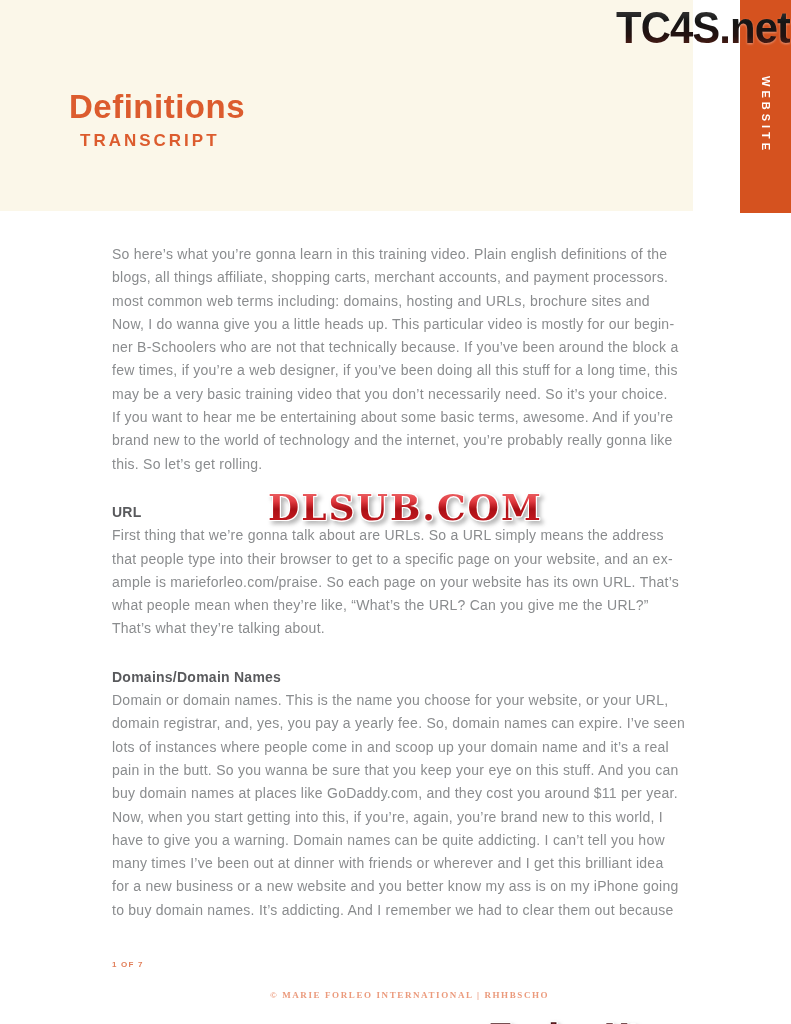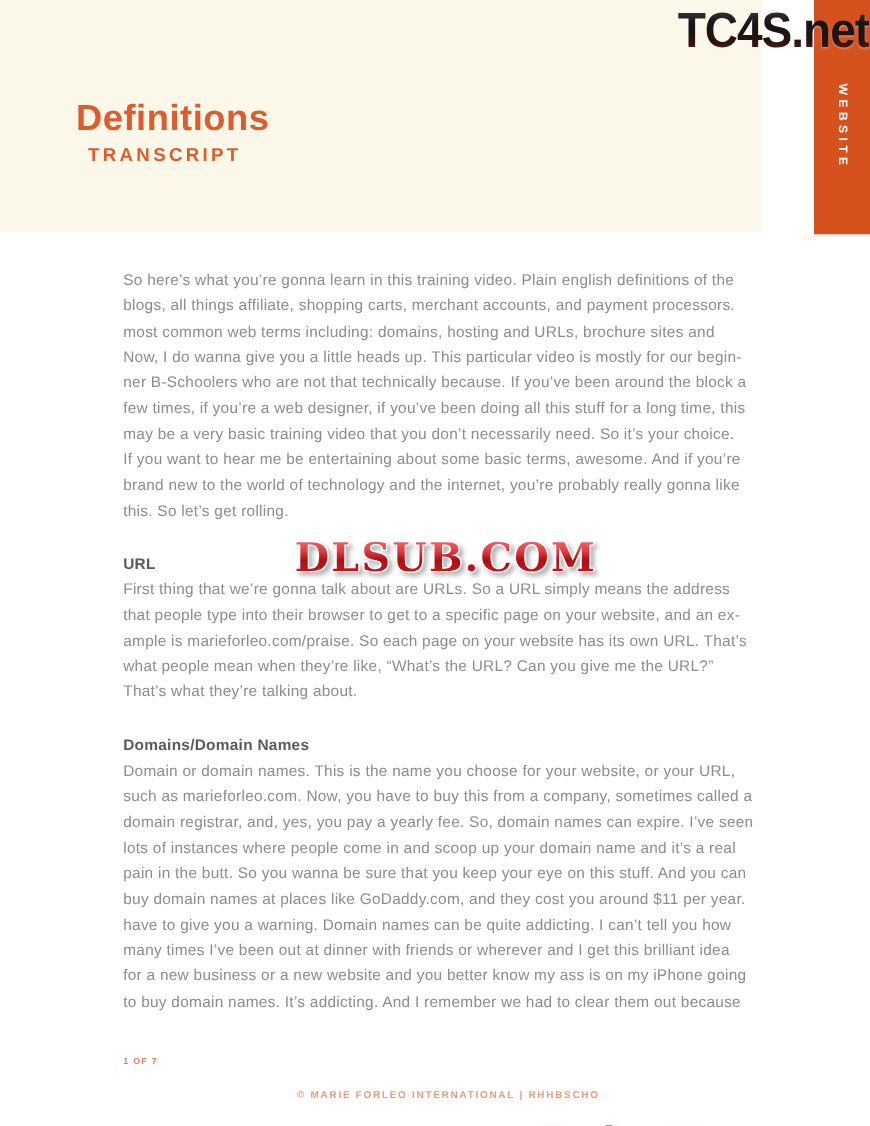--- a/index.html
+++ b/index.html
@@ -126,7 +126,6 @@
     <div class="sec-heading">Domains/Domain Names</div>
     <div>
         <div class="tl">Domain or domain names. This is the name you choose for your website, or your URL,</div>
-        <div class="tl">such as marieforleo.com. Now, you have to buy this from a company, sometimes called a</div>
         <div class="tl">domain registrar, and, yes, you pay a yearly fee. So, domain names can expire. I’ve seen</div>
         <div class="tl">lots of instances where people come in and scoop up your domain name and it’s a real</div>
         <div class="tl">pain in the butt. So you wanna be sure that you keep your eye on this stuff. And you can</div>

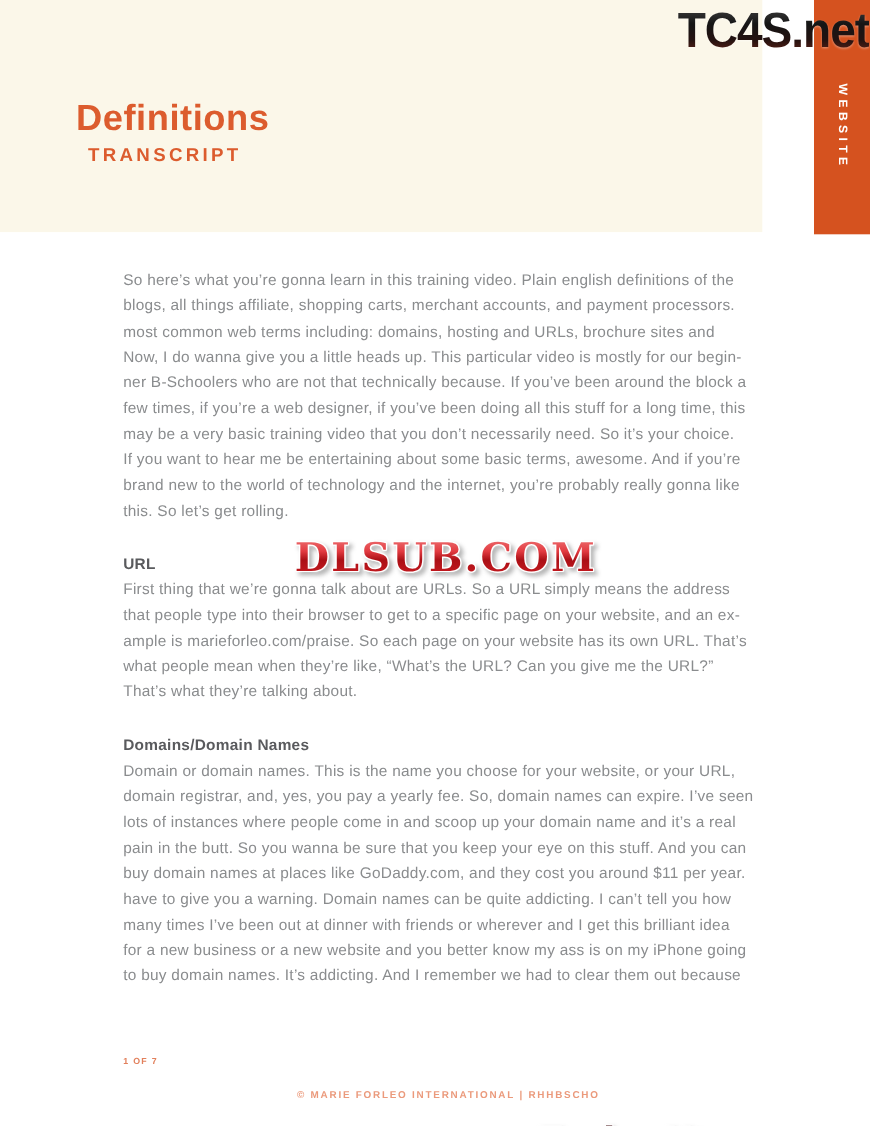--- a/index.html
+++ b/index.html
@@ -130,6 +130,7 @@
         <div class="tl">lots of instances where people come in and scoop up your domain name and it’s a real</div>
         <div class="tl">pain in the butt. So you wanna be sure that you keep your eye on this stuff. And you can</div>
         <div class="tl">buy domain names at places like GoDaddy.com, and they cost you around $11 per year.</div>
+        <div class="tl">Now, when you start getting into this, if you’re, again, you’re brand new to this world, I</div>
         <div class="tl">have to give you a warning. Domain names can be quite addicting. I can’t tell you how</div>
         <div class="tl">many times I’ve been out at dinner with friends or wherever and I get this brilliant idea</div>
         <div class="tl">for a new business or a new website and you better know my ass is on my iPhone going</div>

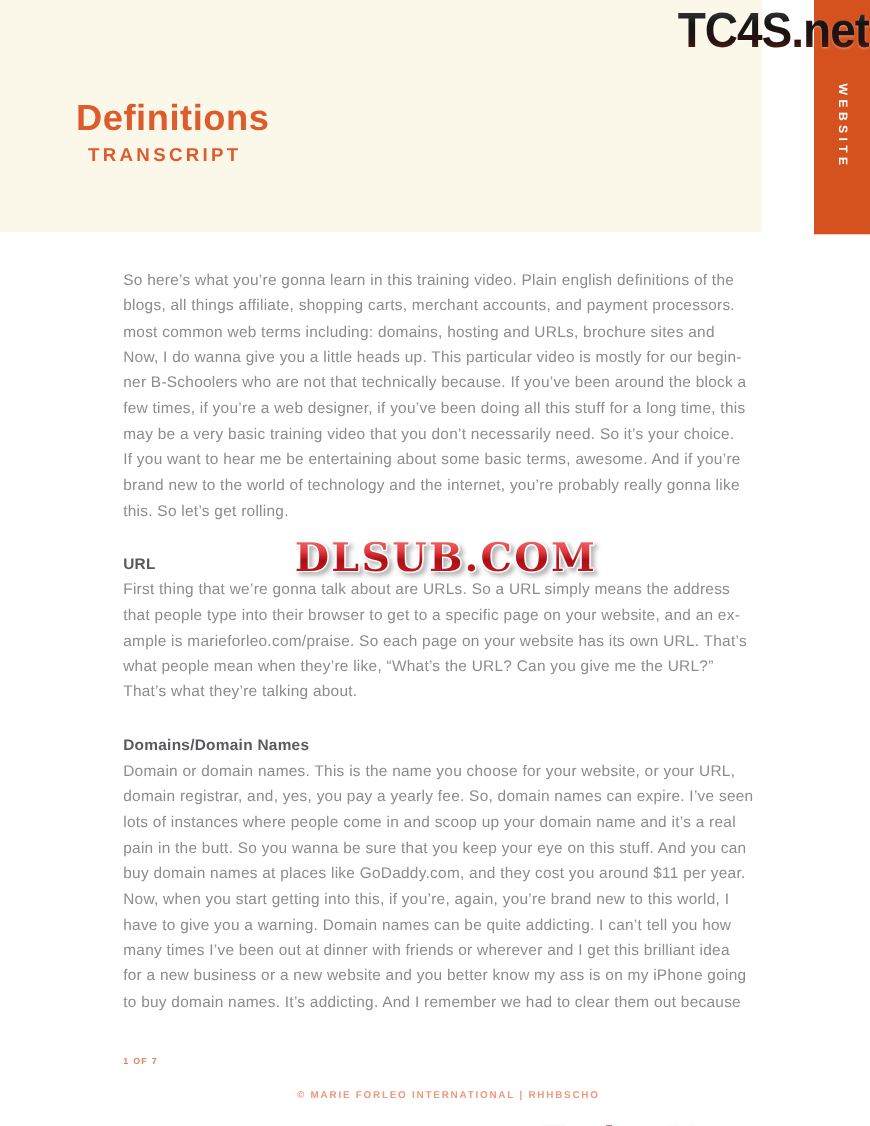--- a/index.html
+++ b/index.html
@@ -79,6 +79,7 @@
     position:absolute;left:270px;top:990px;
     font-size:9px;letter-spacing:1.6px;color:#EB9A7C;font-weight:bold;
     white-space:nowrap;
+    font-family:Liberation Serif, serif;
   }
 </style>
 </head>

